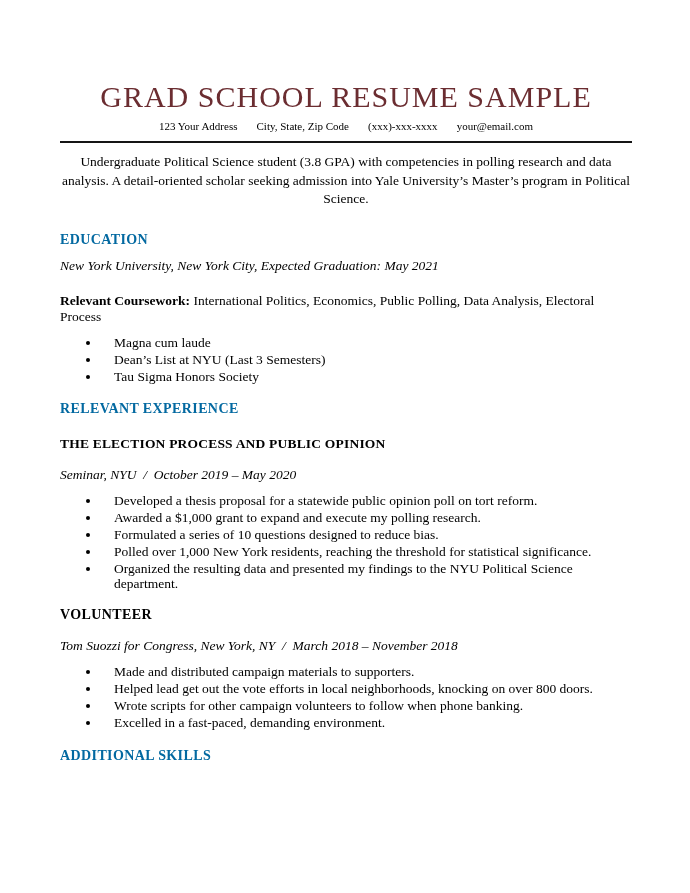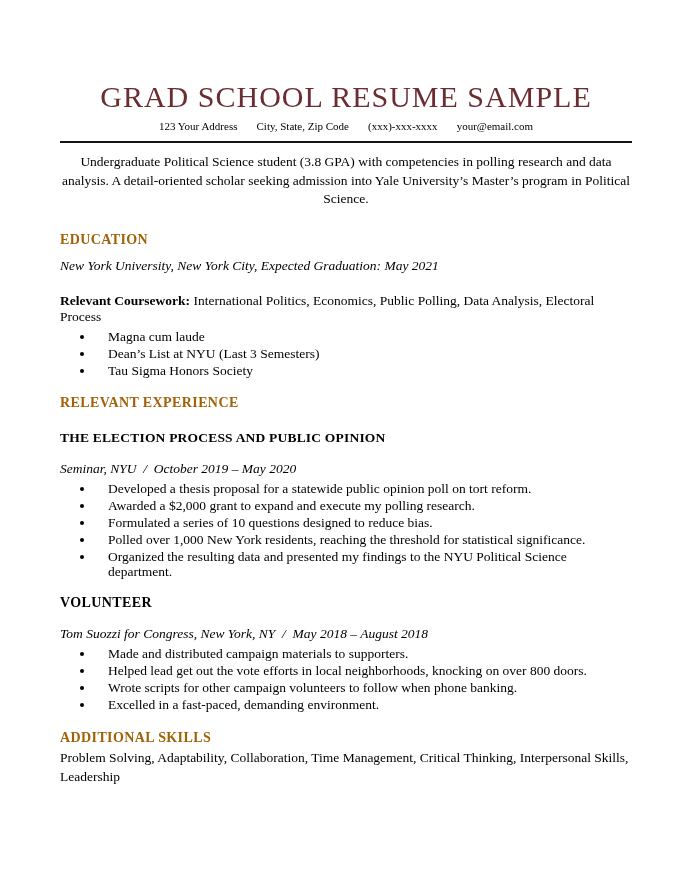--- a/index.html
+++ b/index.html
@@ -45,7 +45,7 @@
     font-size: 14px;
     font-weight: bold;
     letter-spacing: 0.4px;
-    color: #a16207;
+    color: #0369a1;
   }
   .sec-heading.black { color: #000000; }
   .degree-line { margin-top: 11px; font-weight: bold; }

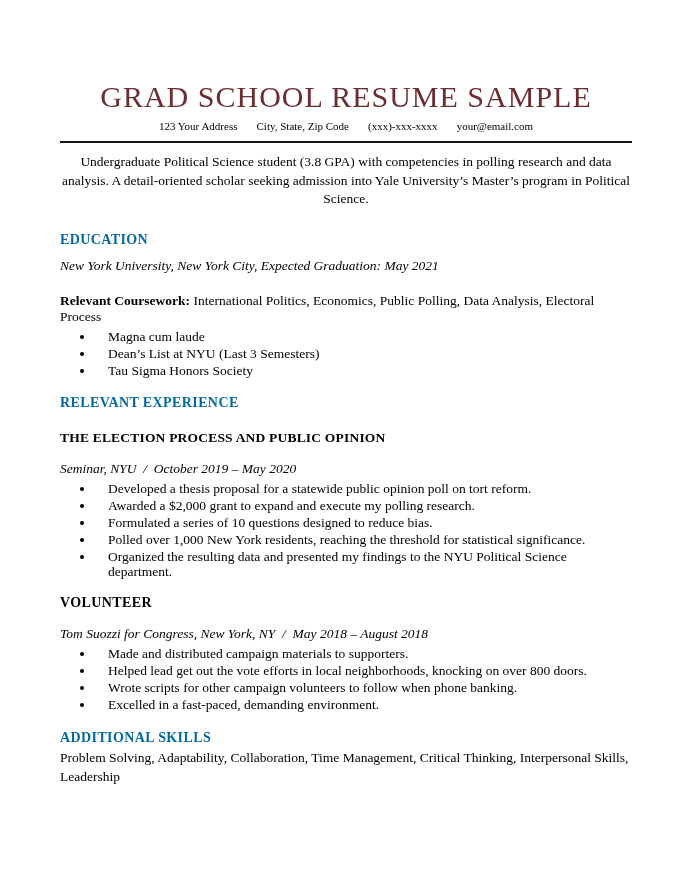--- a/index.html
+++ b/index.html
@@ -53,7 +53,7 @@
   .coursework-line { margin-top: 19px; }
   .coursework-line .lbl { font-weight: bold; }
   ul.bullets {
-    margin: 4px;
+    margin: 10px;
     padding-left: 31px;
   }
   ul.bullets li {

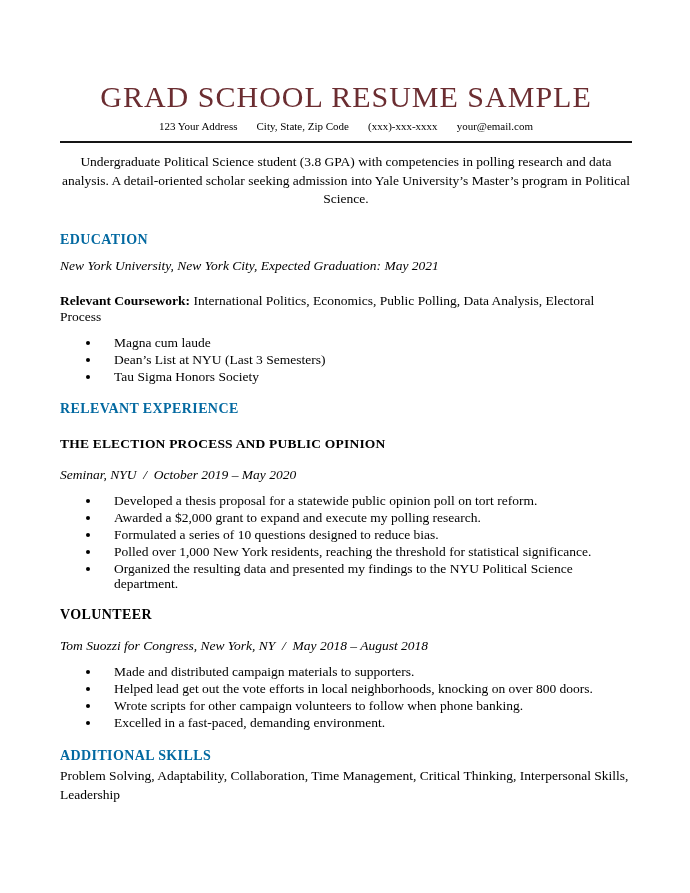--- a/index.html
+++ b/index.html
@@ -112,7 +112,7 @@
   <div class="italic-line mt-meta">Seminar, NYU  /  October 2019 – May 2020</div>
   <ul class="bullets mt-exp-ul">
     <li>Developed a thesis proposal for a statewide public opinion poll on tort reform.</li>
-    <li>Awarded a $2,000 grant to expand and execute my polling research.</li>
+    <li>Awarded a $1,000 grant to expand and execute my polling research.</li>
     <li>Formulated a series of 10 questions designed to reduce bias.</li>
     <li>Polled over 1,000 New York residents, reaching the threshold for statistical significance.</li>
     <li>Organized the resulting data and presented my findings to the NYU Political Science department.</li>

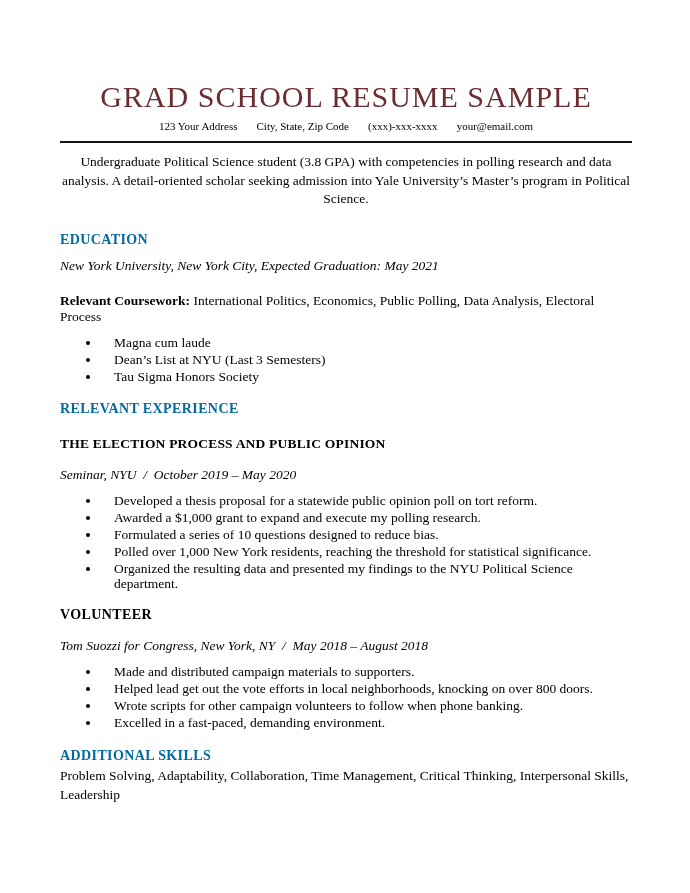--- a/index.html
+++ b/index.html
@@ -119,7 +119,7 @@
   </ul>
 
   <div class="sec-heading black mt-vol-h">VOLUNTEER</div>
-  <div class="italic-line mt-meta">Tom Suozzi for Congress, New York, NY  /  May 2018 – August 2018</div>
+  <div class="italic-line mt-meta">Tom Suozzi for Congress, New York, NY  /  March 2018 – November 2018</div>
   <ul class="bullets mt-vol-ul">
     <li>Made and distributed campaign materials to supporters.</li>
     <li>Helped lead get out the vote efforts in local neighborhoods, knocking on over 800 doors.</li>

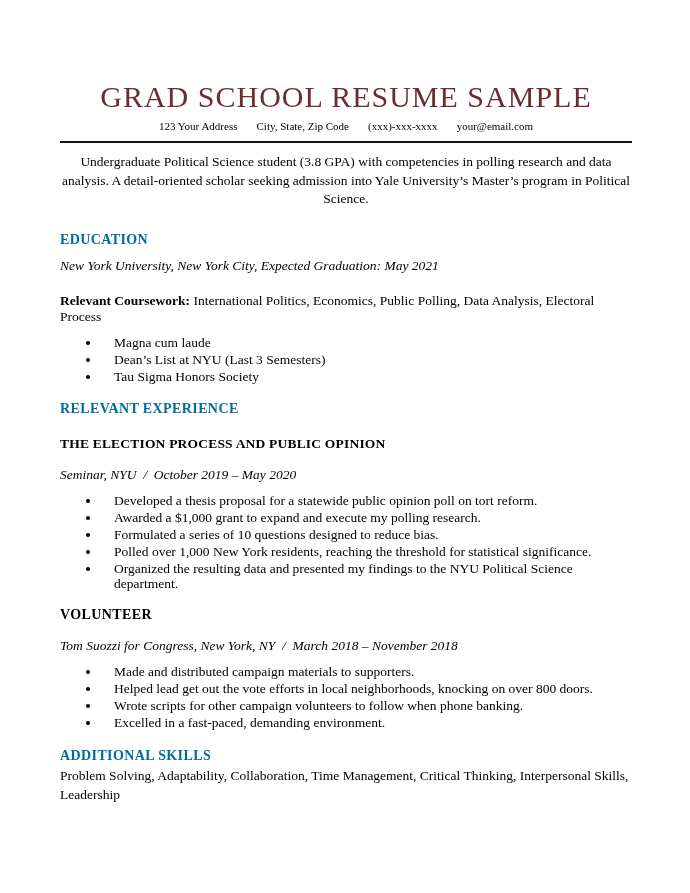--- a/index.html
+++ b/index.html
@@ -128,7 +128,6 @@
   </ul>
 
   <div class="sec-heading mt-skl-h">ADDITIONAL SKILLS</div>
-  <div class="skills-text">Problem Solving, Adaptability, Collaboration, Time Management, Critical Thinking, Interpersonal Skills, Leadership</div>
 
 </div>
 

